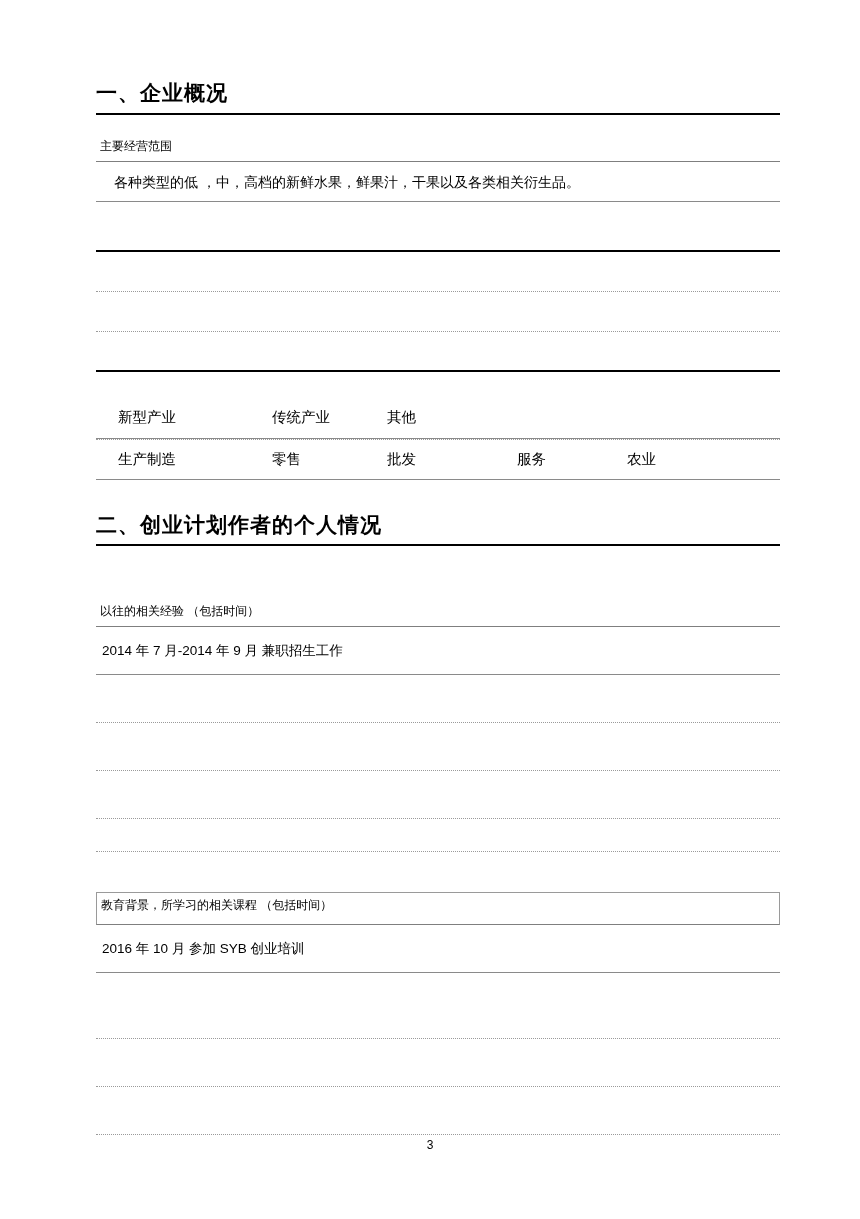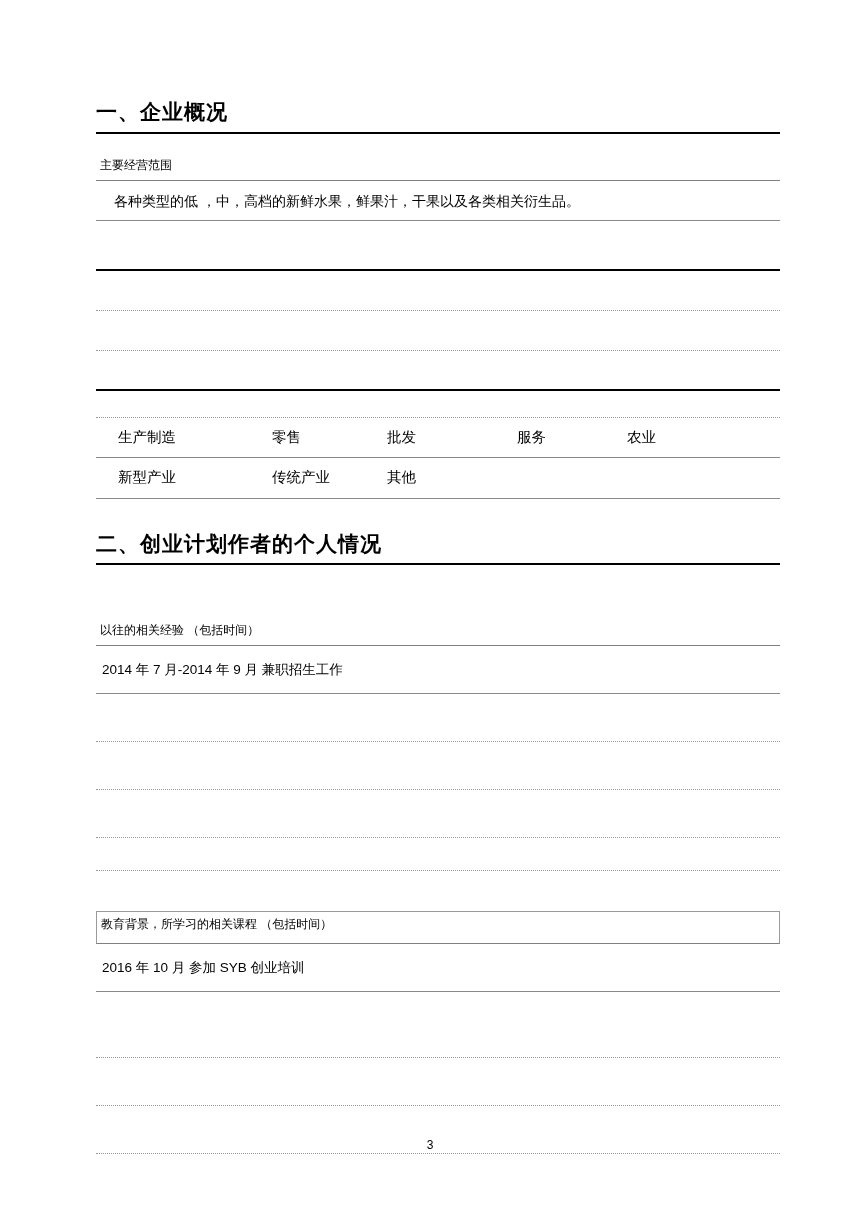--- a/index.html
+++ b/index.html
@@ -20,7 +20,7 @@
   .content {
     position: absolute;
     left: 96px;
-    top: 96px;
+    top: 77px;
     width: 684px;
   }
 

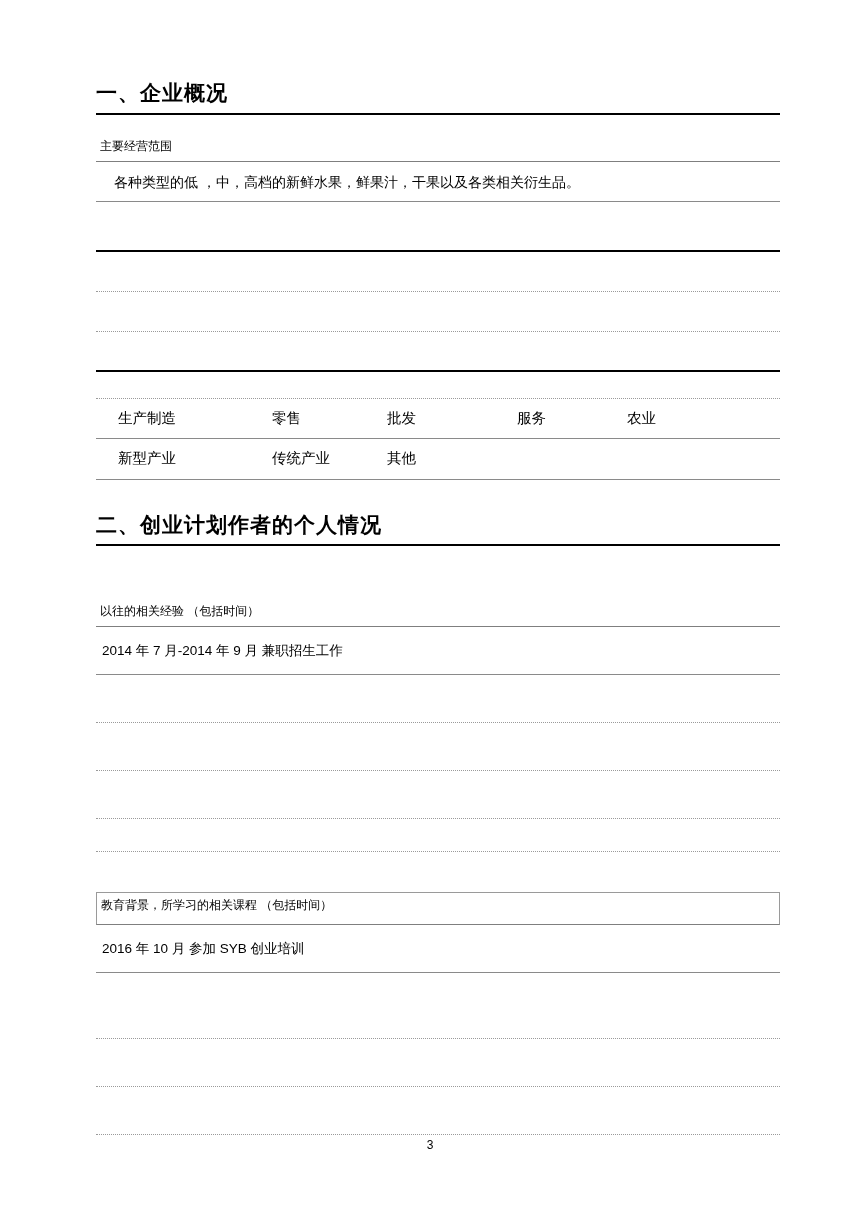--- a/index.html
+++ b/index.html
@@ -143,19 +143,19 @@
 
     <div class="gap-26"></div>
 
+    <div class="industry-row">
+      <span class="cell">新型产业</span>
+      <span class="cell">传统产业</span>
+      <span class="cell">其他</span>
+      <span class="cell"></span>
+      <span class="cell"></span>
+    </div>
     <div class="industry-row topdots">
       <span class="cell">生产制造</span>
       <span class="cell">零售</span>
       <span class="cell">批发</span>
       <span class="cell">服务</span>
       <span class="cell">农业</span>
-    </div>
-    <div class="industry-row">
-      <span class="cell">新型产业</span>
-      <span class="cell">传统产业</span>
-      <span class="cell">其他</span>
-      <span class="cell"></span>
-      <span class="cell"></span>
     </div>
 
     <h1 class="section-head second">二、创业计划作者的个人情况</h1>

